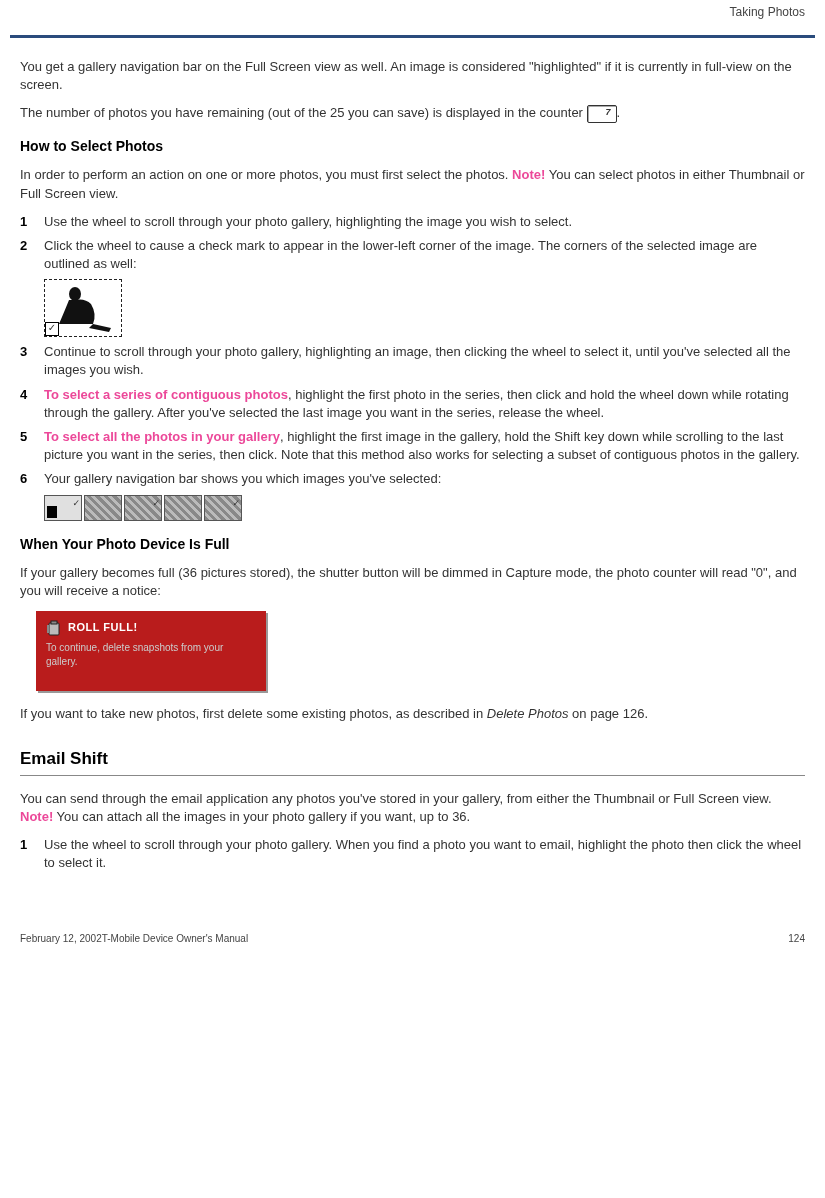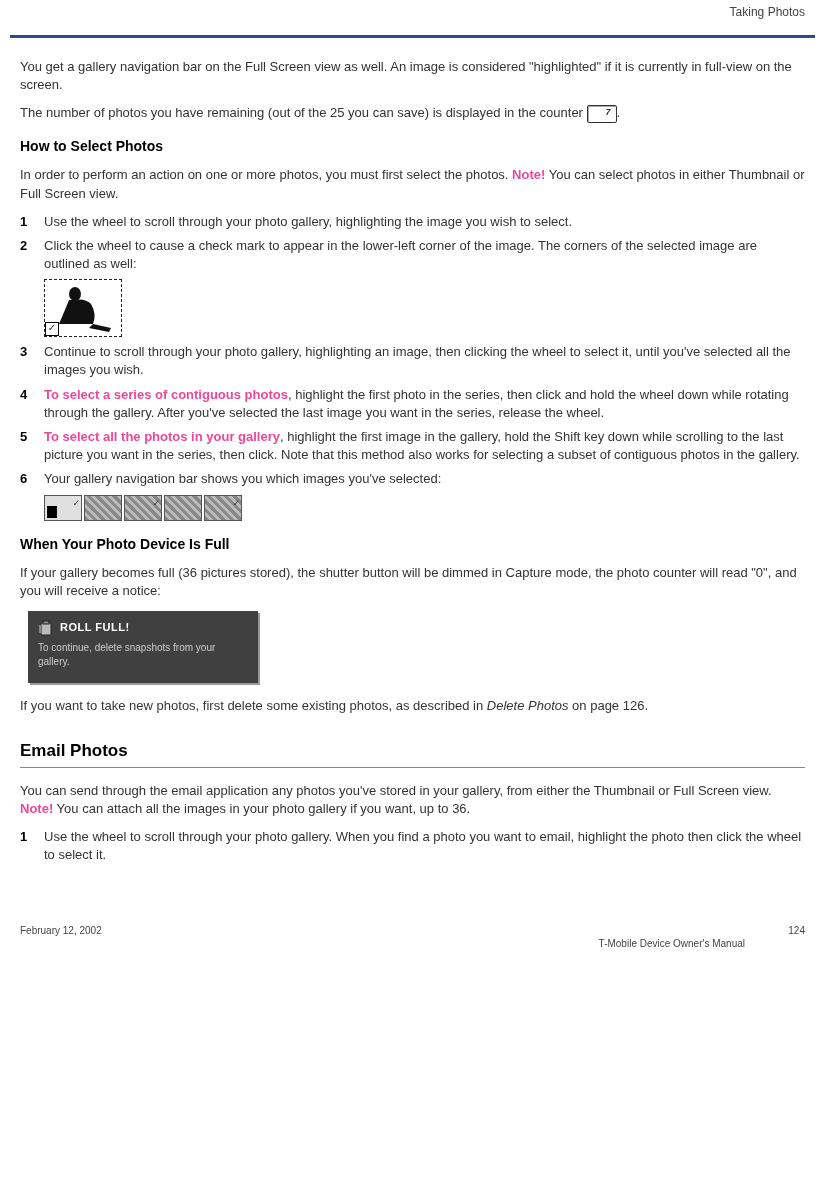--- a/index.html
+++ b/index.html
@@ -136,10 +136,10 @@
   }
   .notice-box {
     width: 210px;
-    background: #404040;
+    background: #b91c1c;
     color: #ccc;
-    padding: 8px 10px 14px 10px;
-    margin: 10px 0 14px 8px;
+    padding: 8px 10px 22px 10px;
+    margin: 10px 0 14px 16px;
     font-size: 10px;
     line-height: 1.4;
     box-shadow: 2px 2px 0 #999;

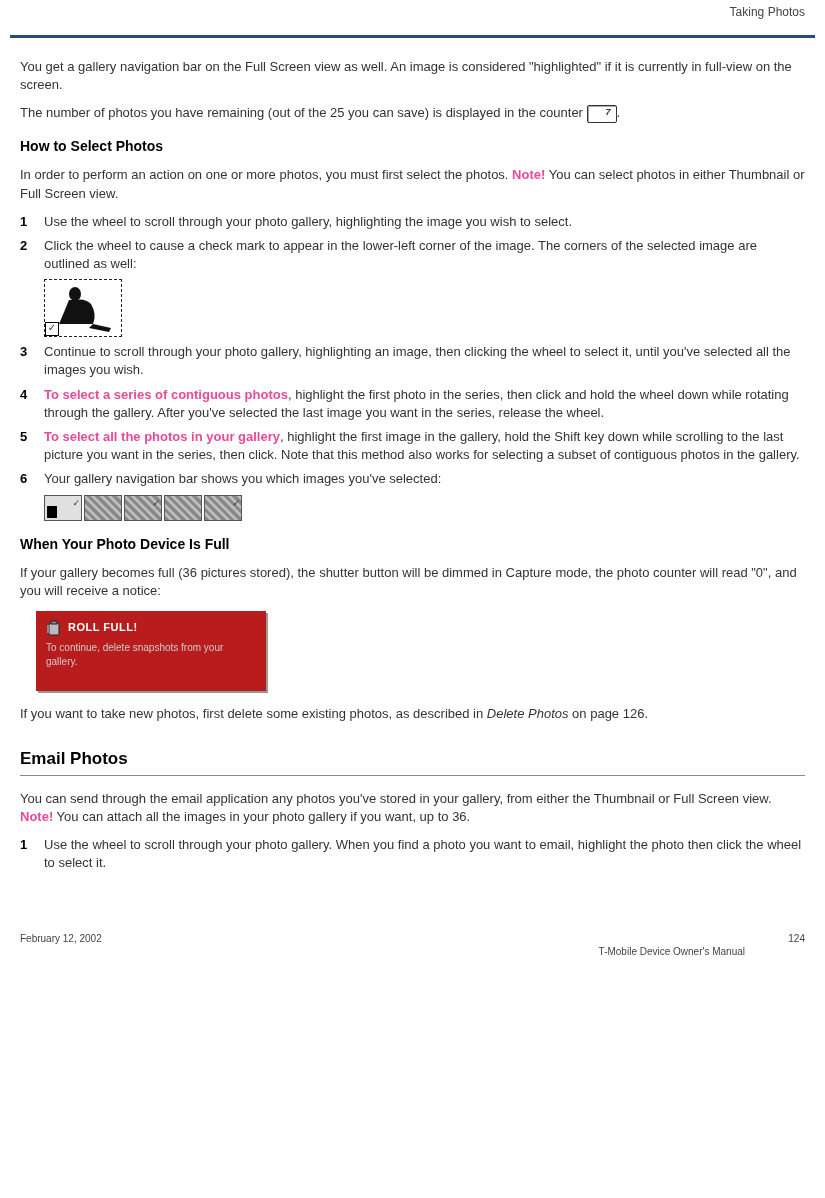--- a/index.html
+++ b/index.html
@@ -267,7 +267,7 @@
     <span>If you want to take new photos, first delete some existing photos, as described in </span><span class="italic">Delete Photos</span><span> on page 126.</span>
   </p>
 
-  <div class="heading2">Email Photos</div>
+  <div class="heading2">Email Shift</div>
   <hr class="heading2-rule">
 
   <p>

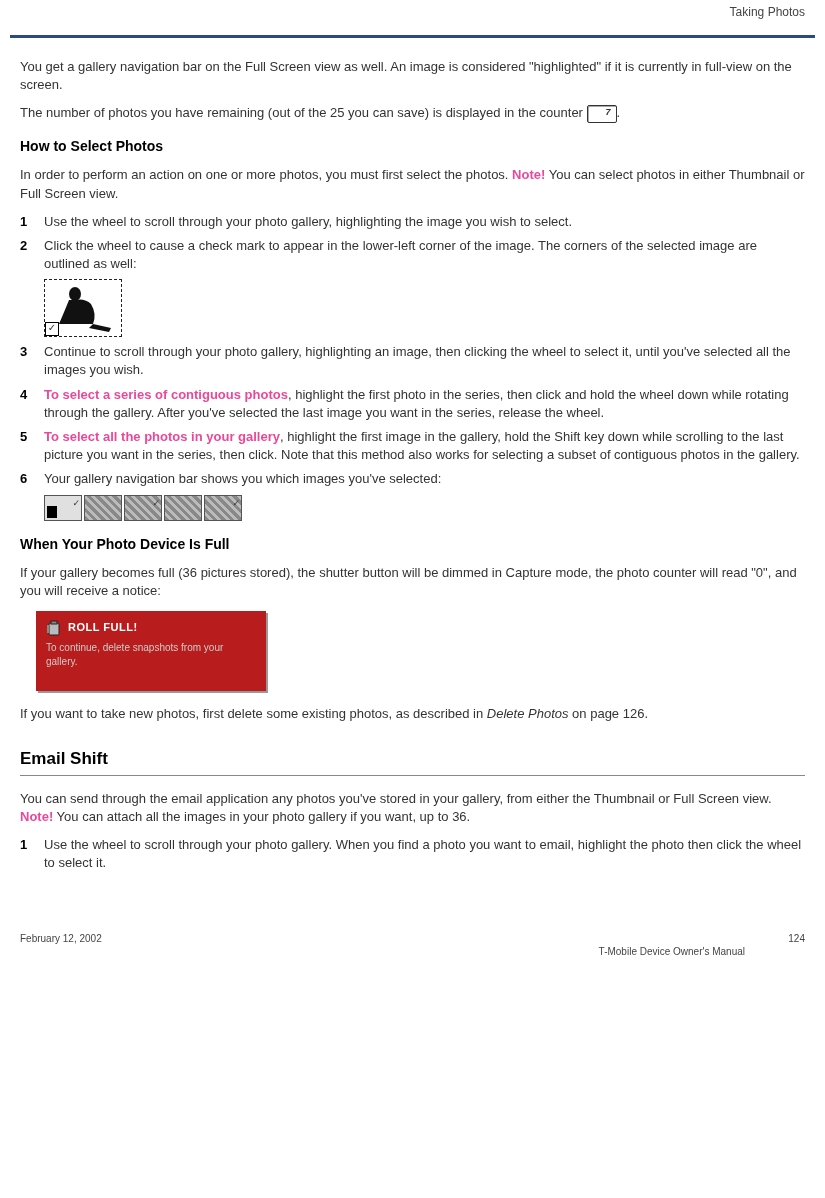--- a/index.html
+++ b/index.html
@@ -167,7 +167,7 @@
     color: #444;
     margin-top: 60px;
   }
-  .footer-mid { text-align: right; flex:1;margin-top:13px;}
+  .footer-mid { text-align: left; flex:1;}
   .footer-right { text-align: right; width: 60px;}
 </style>
 </head>

